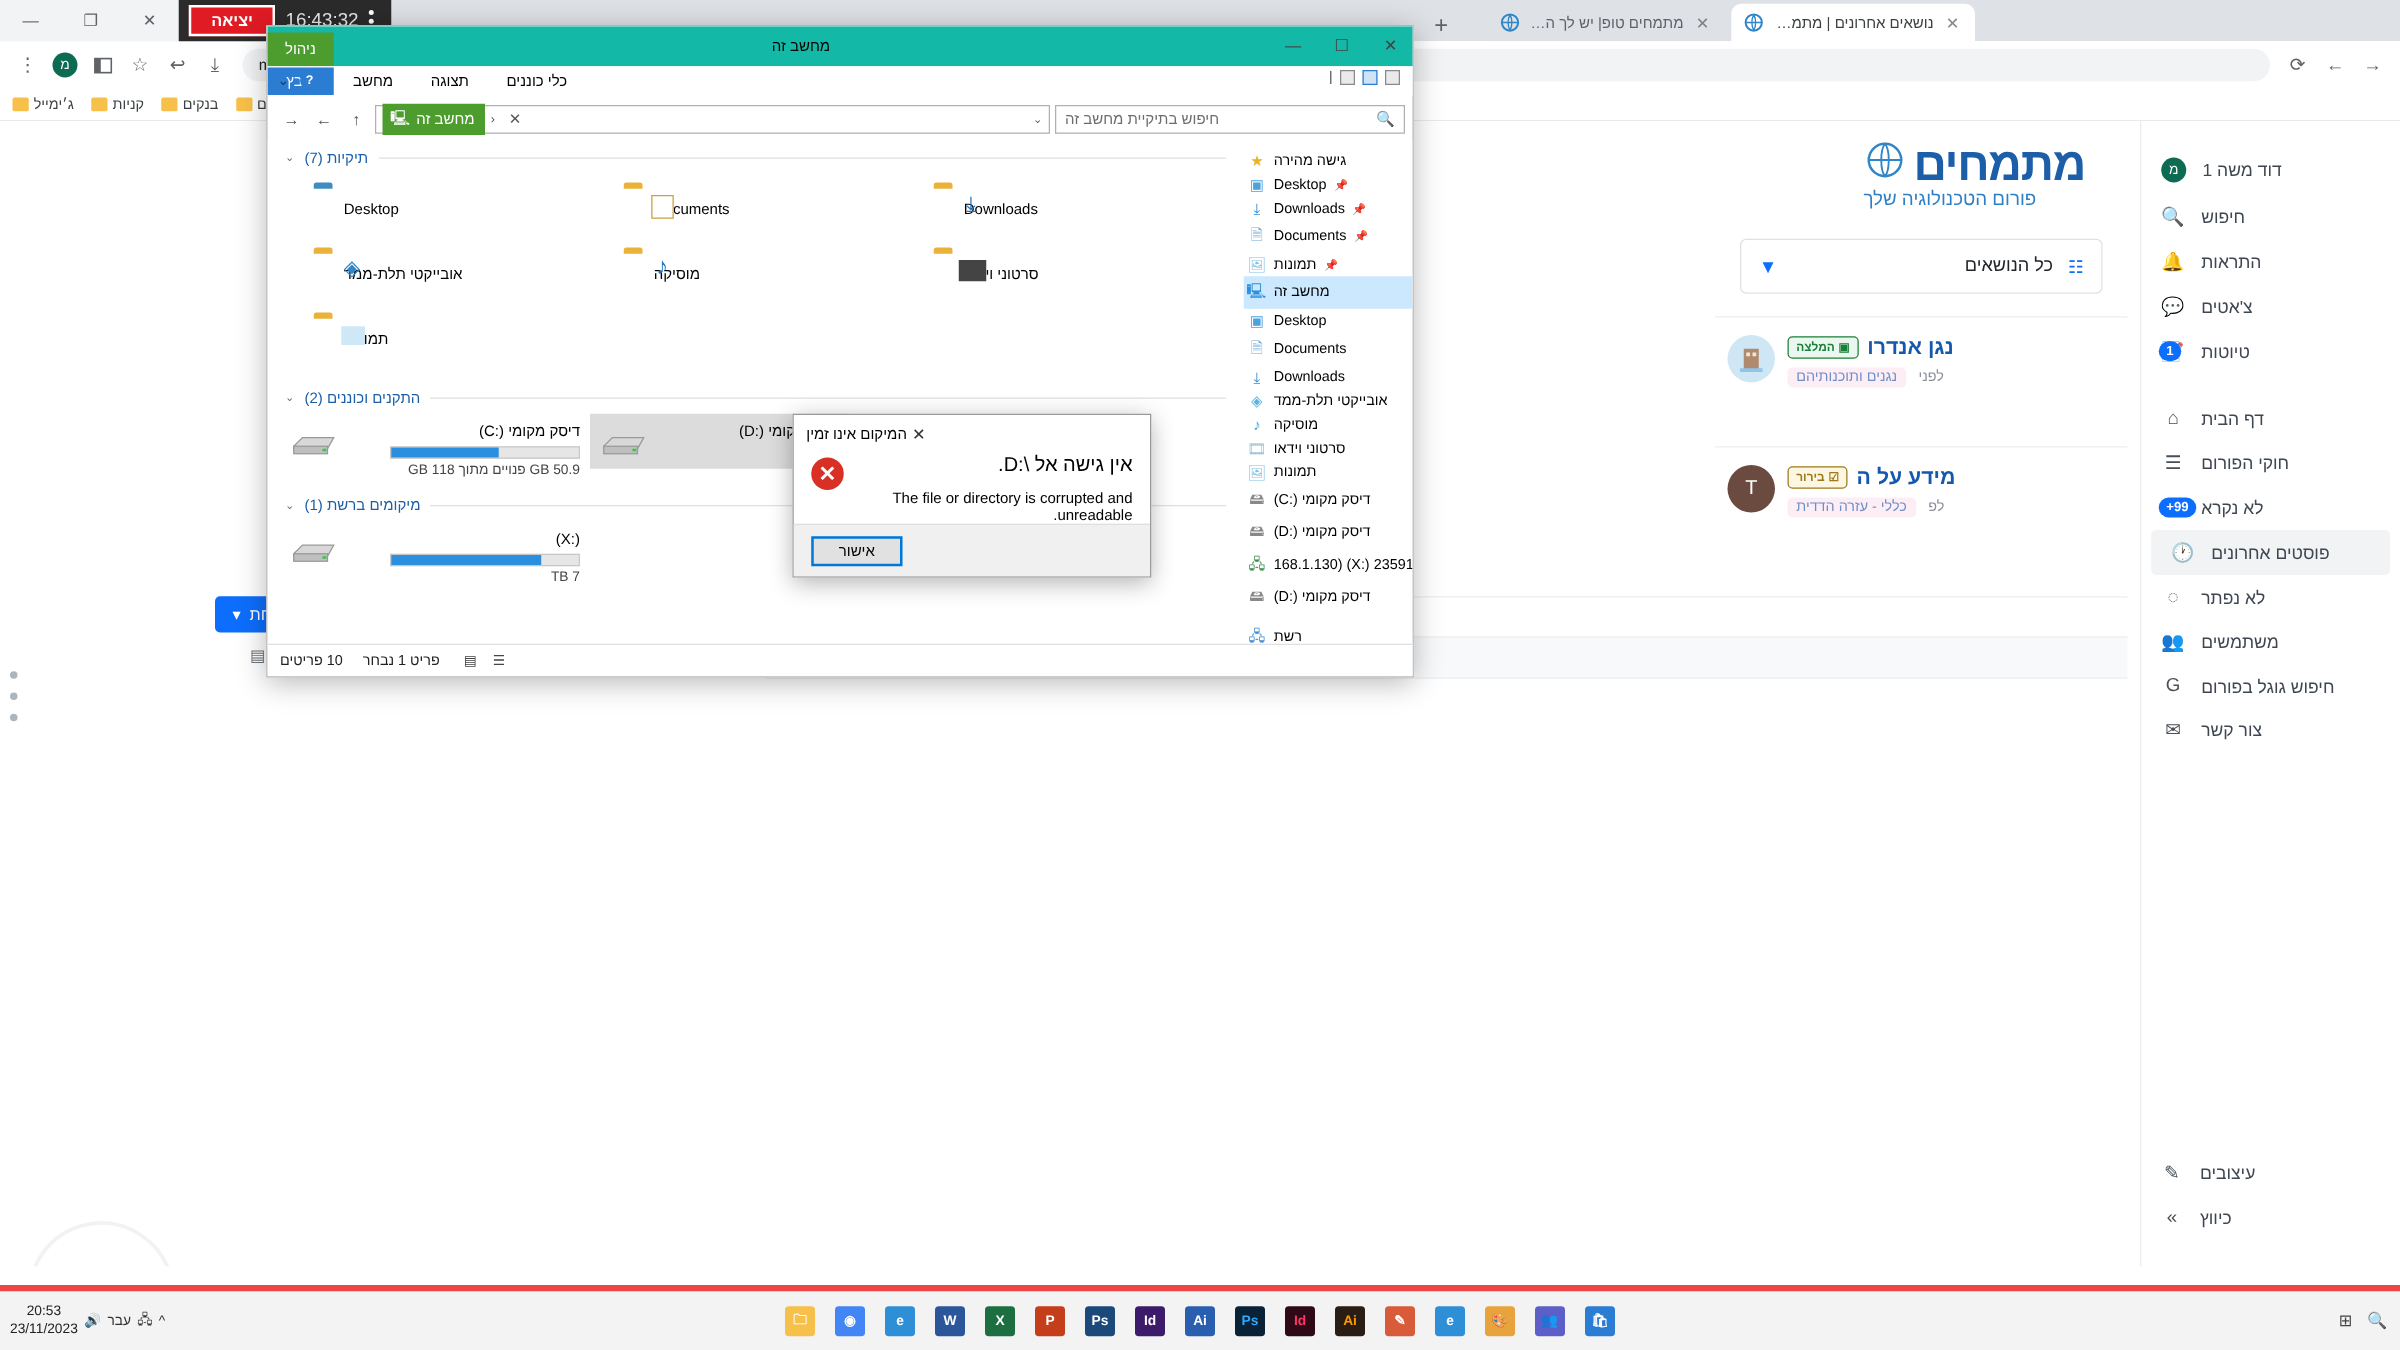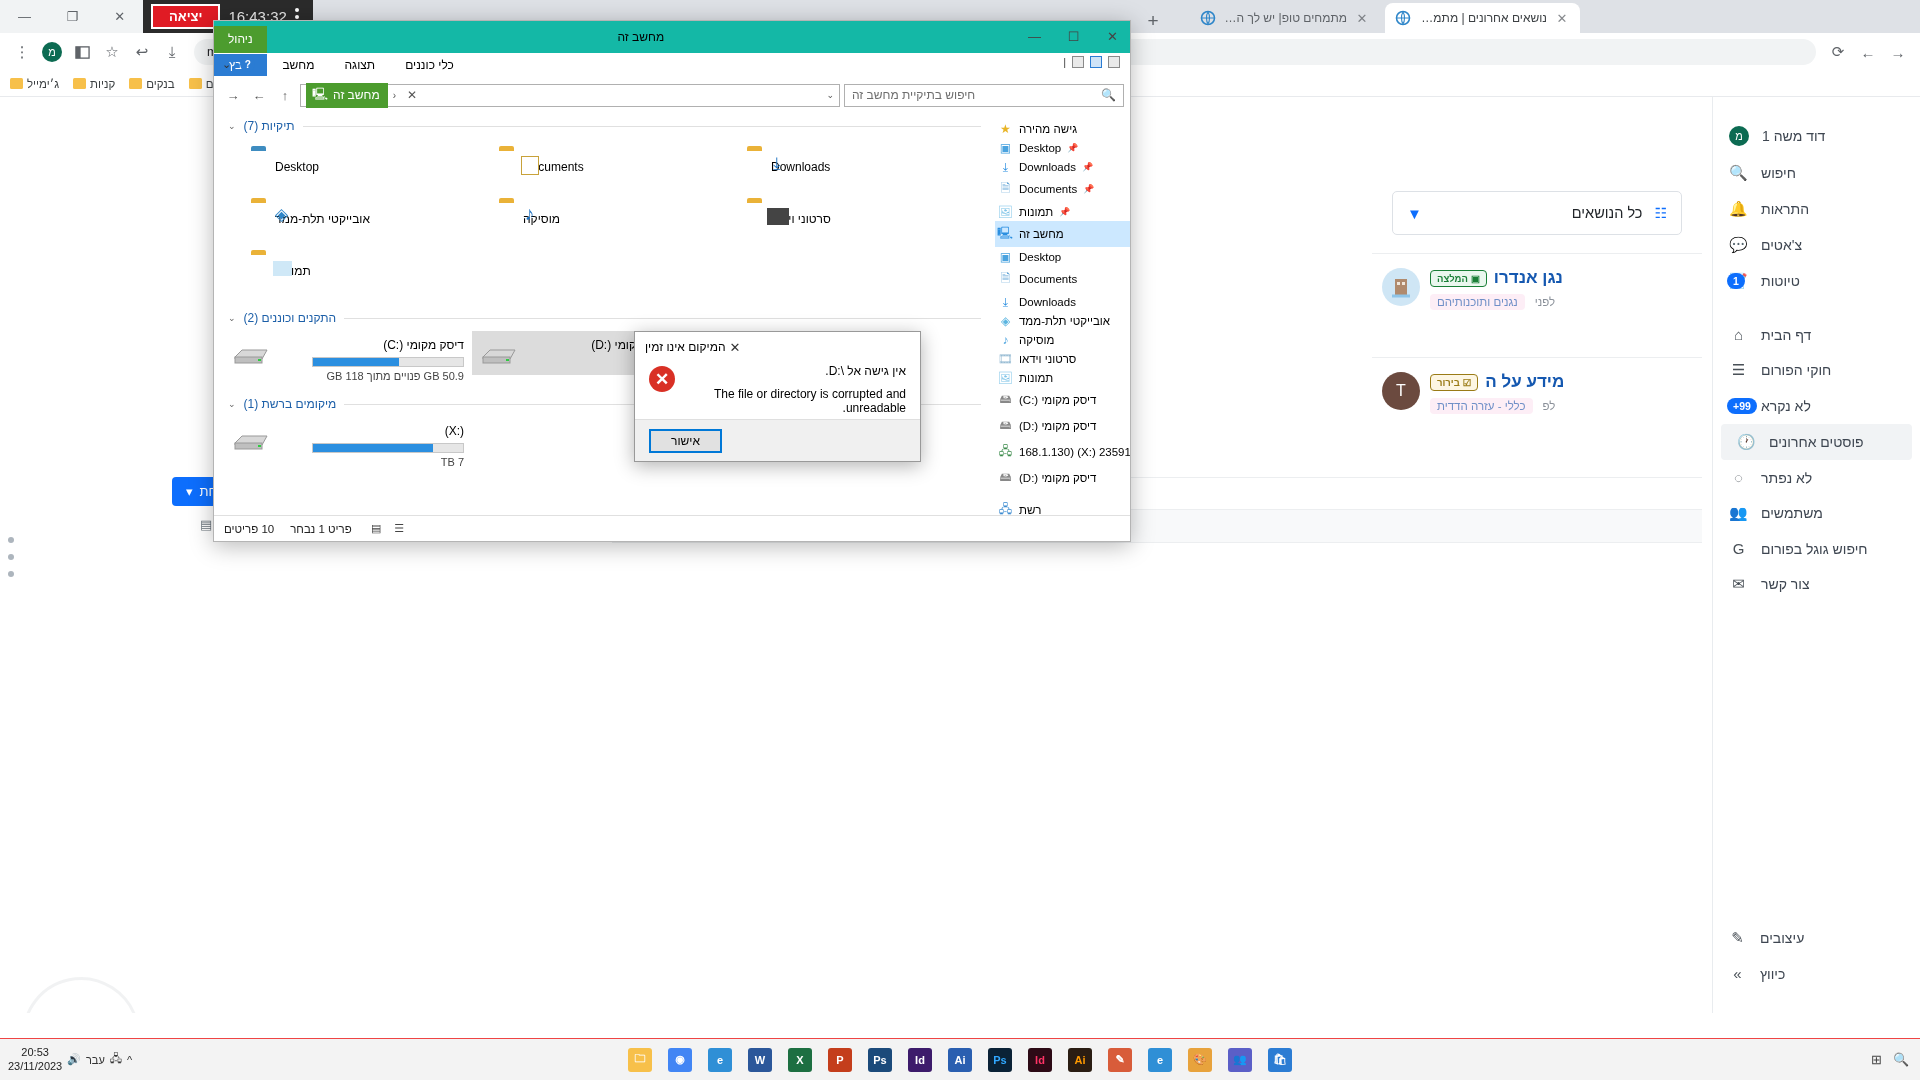--- a/index.html
+++ b/index.html
@@ -562,6 +562,18 @@
 
     <div class="site-main">
 
+      <div class="site-logo-wrap">
+        <div class="logo-row">
+          <span class="logo-glyph">
+            <svg width="34" height="30" viewBox="0 0 34 30">
+                <circle cx="17" cy="15" r="13" fill="none" stroke="#2f86c9" stroke-width="2"></circle>
+                <path d="M4 15h26M17 2c4 5 4 21 0 26M17 2c-4 5-4 21 0 26" stroke="#2f86c9" stroke-width="1.5" fill="none"></path>
+              </svg>
+          </span>
+          <span class="logo-text">מתמחים</span>
+        </div>
+        <div class="logo-sub">פורום הטכנולוגיה שלך</div>
+      </div>
 
       <div class="filter-bar">
         <span class="filter-ic">▼</span>

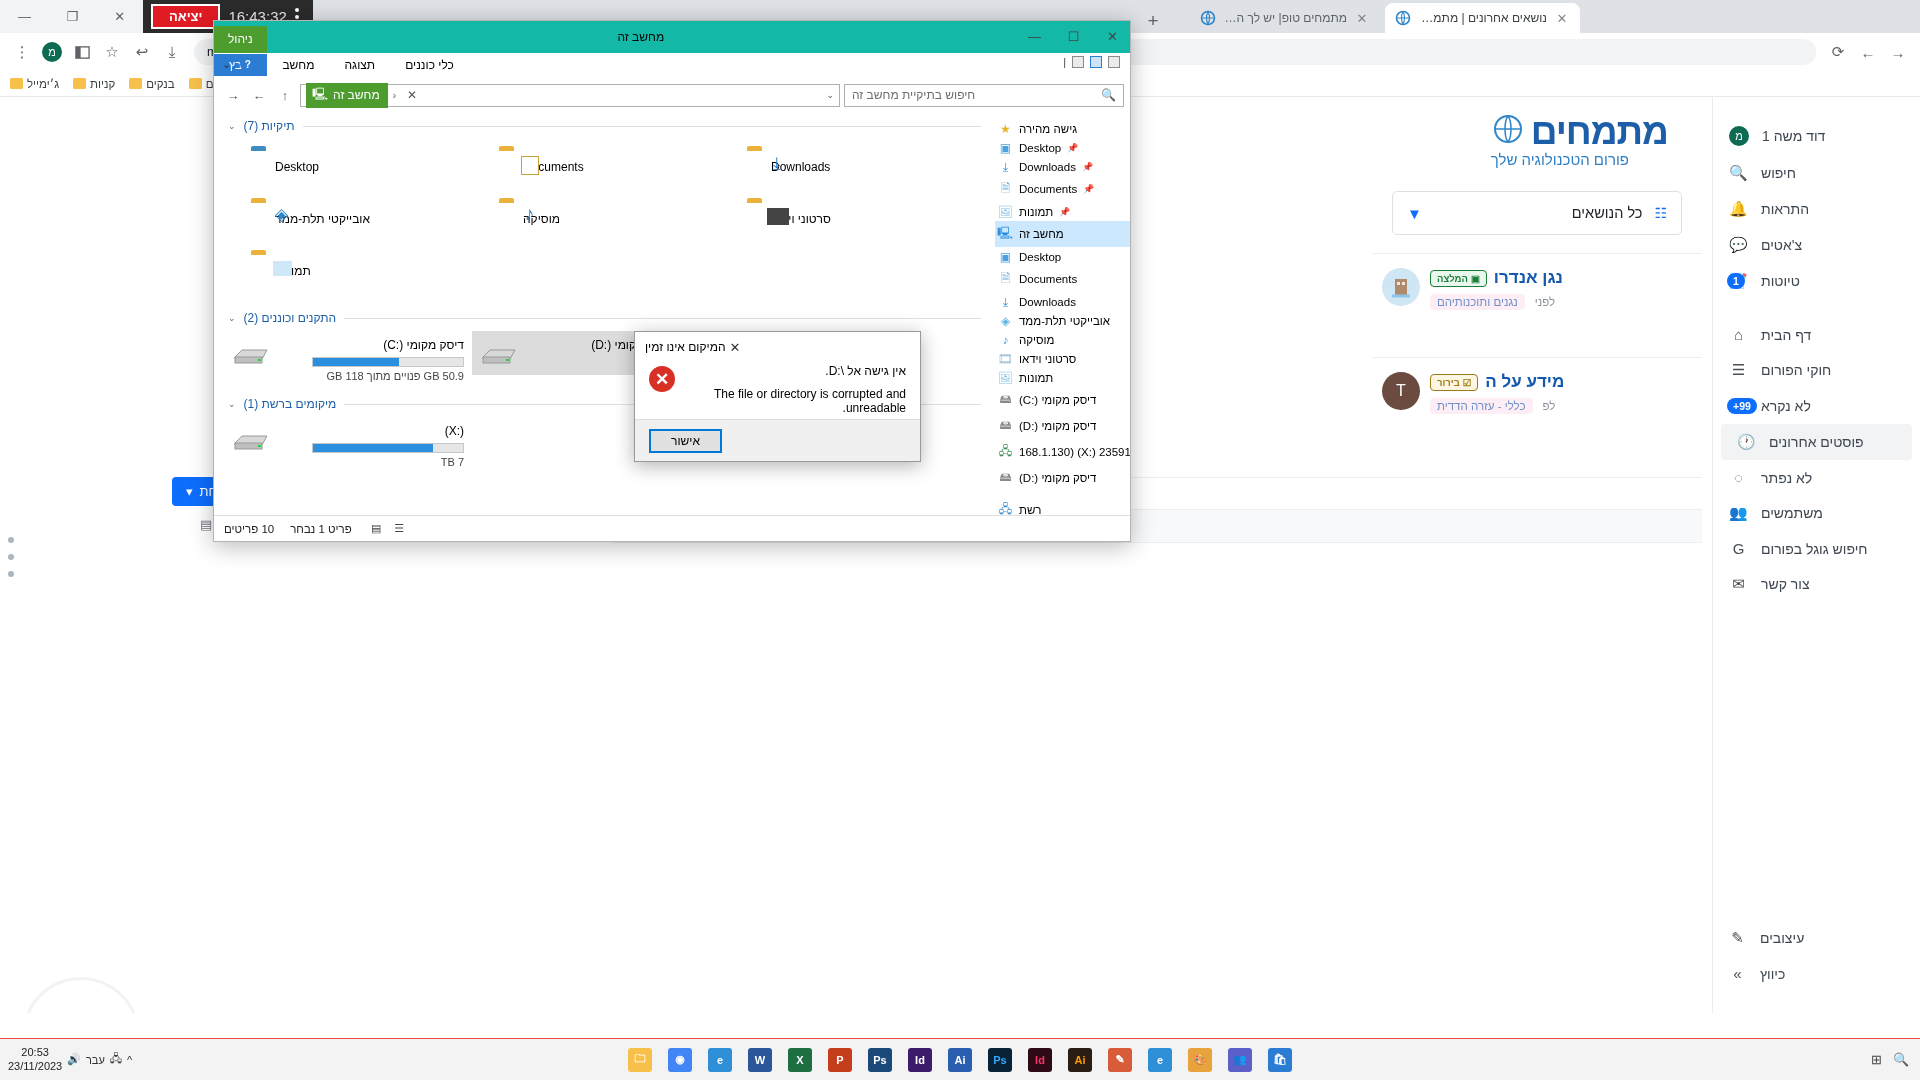--- a/index.html
+++ b/index.html
@@ -357,7 +357,7 @@
     font-size: 17px; flex: 0 0 26px; margin-top: 2px; font-weight: bold;
   }
   .dlg-txt { flex: 1; }
-  .dlg-l1 { font-size: 12px; color: #000; text-align: right; }
+  .dlg-l1 { font-size: 16px; color: #000; text-align: right; }
   .dlg-l2 { font-size: 12px; color: #000; text-align: right; margin-top: 9px; direction: rtl; }
   .dlg-foot {
     position: absolute; bottom: 0; left: 0; width: 100%; height: 42px;

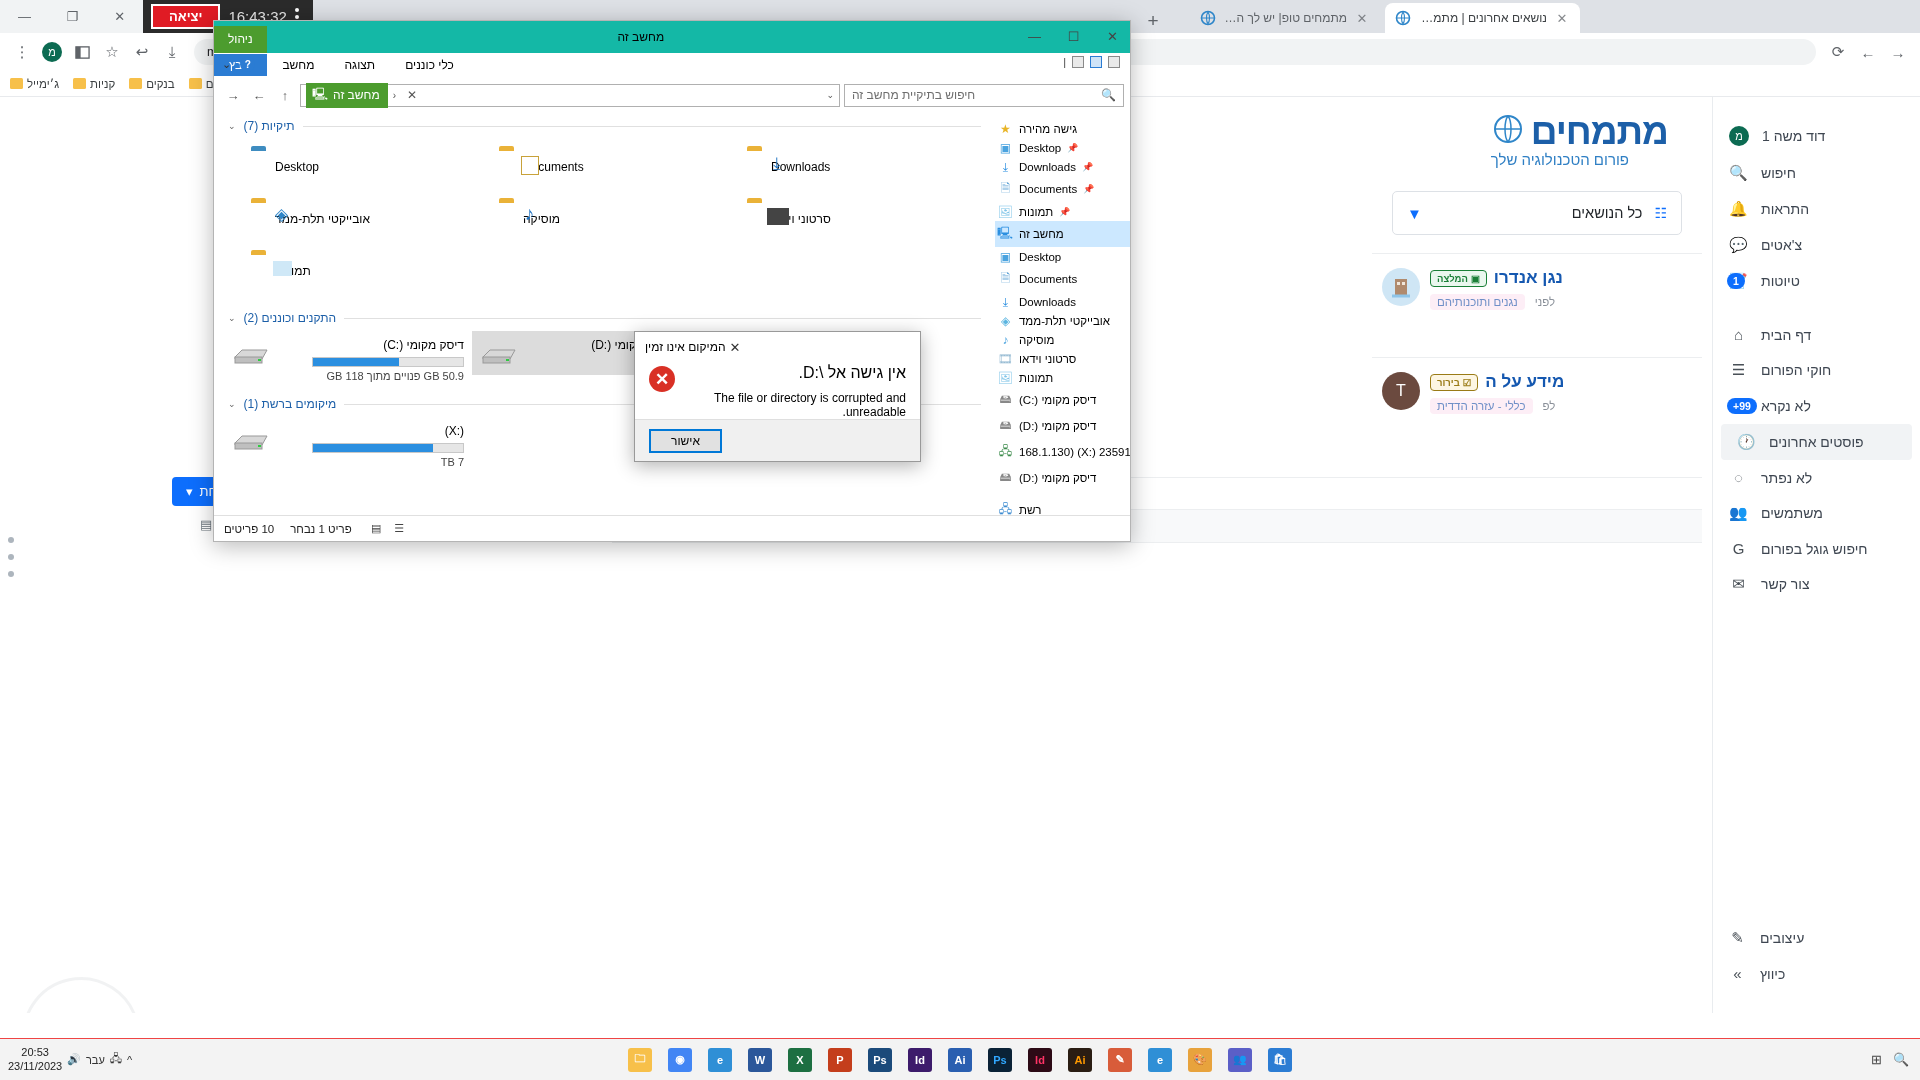--- a/index.html
+++ b/index.html
@@ -371,8 +371,8 @@
 
   
   .taskbar {
-    position: absolute; bottom: 0; left: 0; width: 1920px; height: 42px;
-    background: #f3f3f3; border-top: 1px solid #ef4444; z-index: 200;
+    position: absolute; bottom: 0; left: 0; width: 1920px; height: 52px;
+    background: #f3f3f3; border-top: 5px solid #ef4444; z-index: 200;
     display: flex; flex-direction: row-reverse; align-items: center;
   }
   .tb-left {

